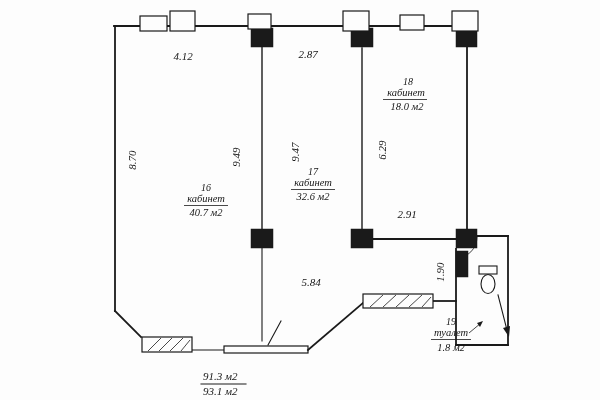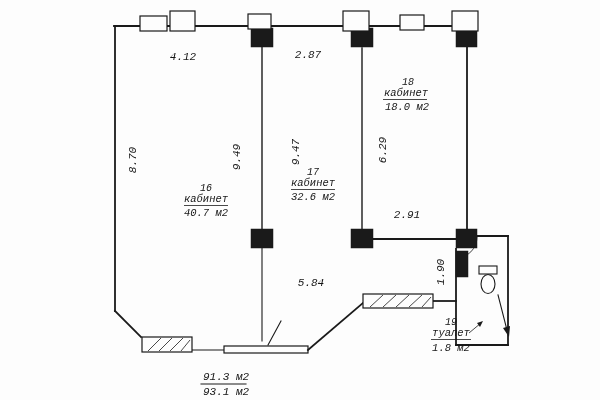--- a/index.html
+++ b/index.html
@@ -4,7 +4,7 @@
 <style>
   html,body{margin:0;padding:0;background:#ffffff;}
   #plan{position:relative;width:600px;height:400px;background:#fdfdfd;overflow:hidden;
-        font-family:Liberation Mono, monospace;}
+        font-family:Liberation Serif, serif;}
   svg{display:block;}
   .wall{stroke:#1a1a1a;stroke-width:1.8;fill:none;stroke-linecap:square;}
   .mid{stroke:#1a1a1a;stroke-width:1.4;fill:none;stroke-linecap:square;}

